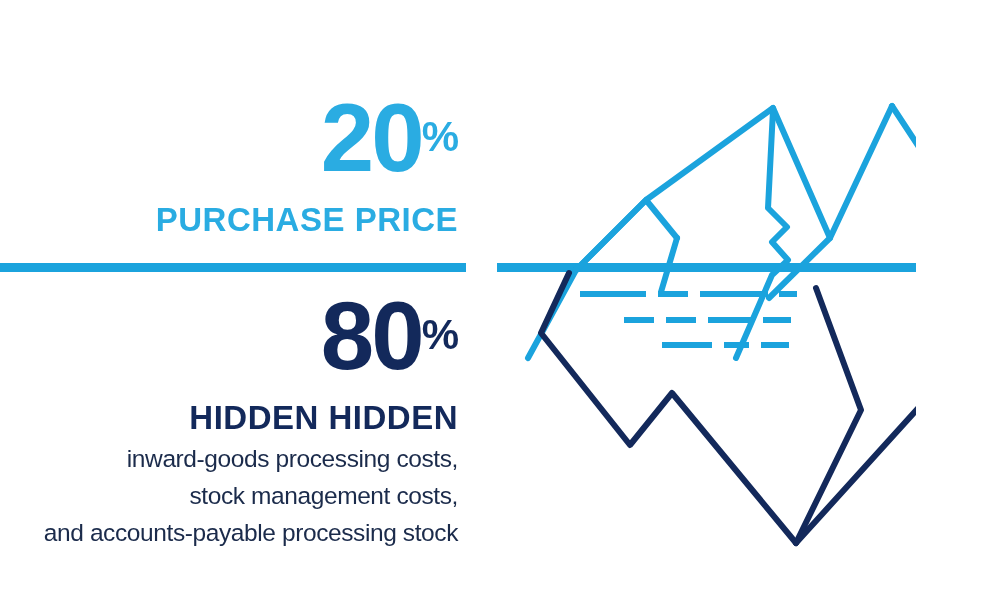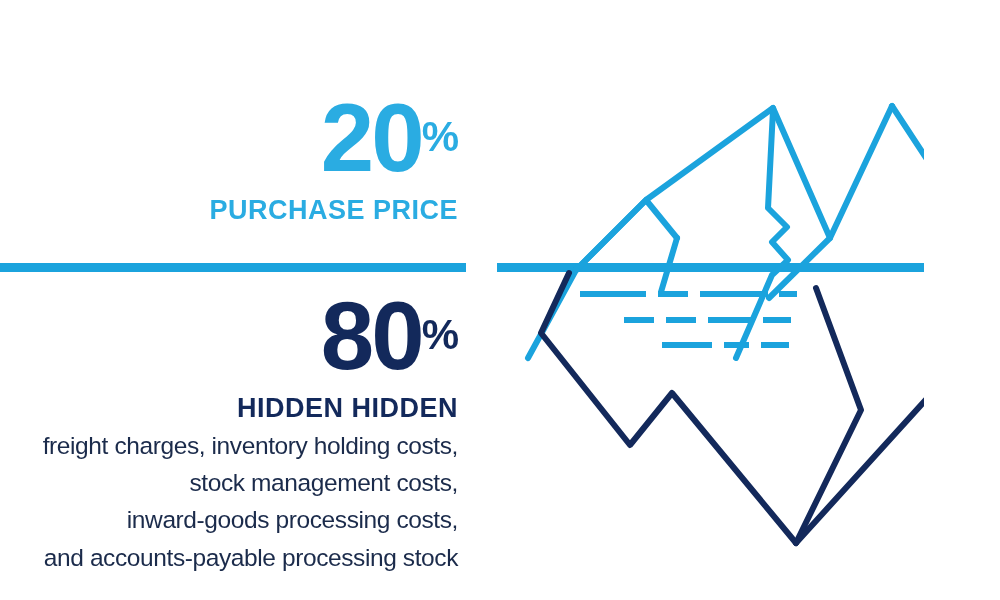--- a/index.html
+++ b/index.html
@@ -14,7 +14,6 @@
     background: #ffffff;
     overflow: hidden;
     font-family: "Liberation Sans", sans-serif;
-    padding-left: 8px;
   }
 
   

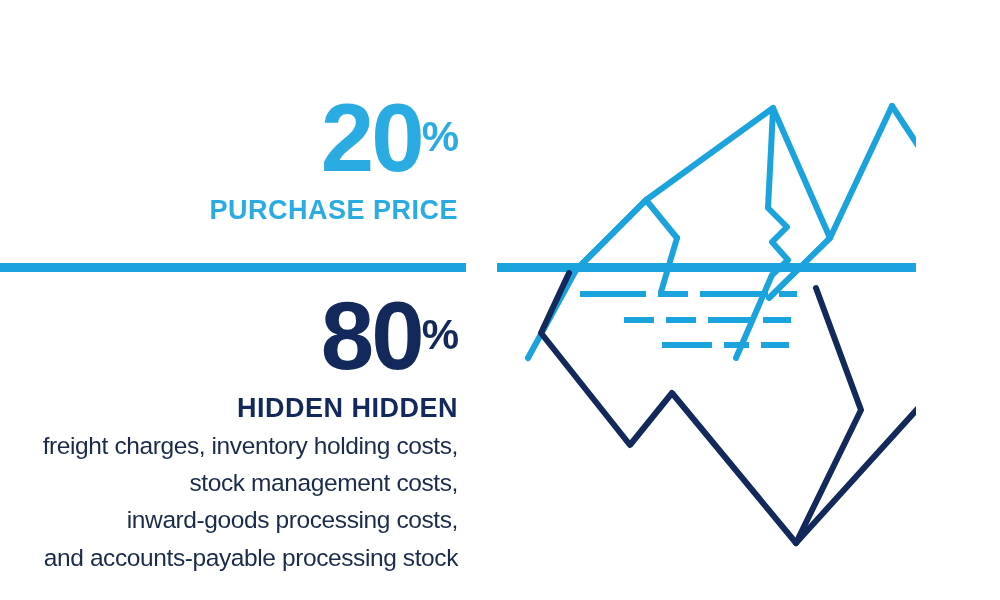--- a/index.html
+++ b/index.html
@@ -65,10 +65,10 @@
   .stat-label {
     display: block;
     font-family: "Liberation Sans", sans-serif;
-    font-size: 27px;
+    font-size: 33px;
     font-weight: bold;
     letter-spacing: 0.5px;
-    margin-top: 12px;
+    margin-top: 18px;
     white-space: nowrap;
   }
 

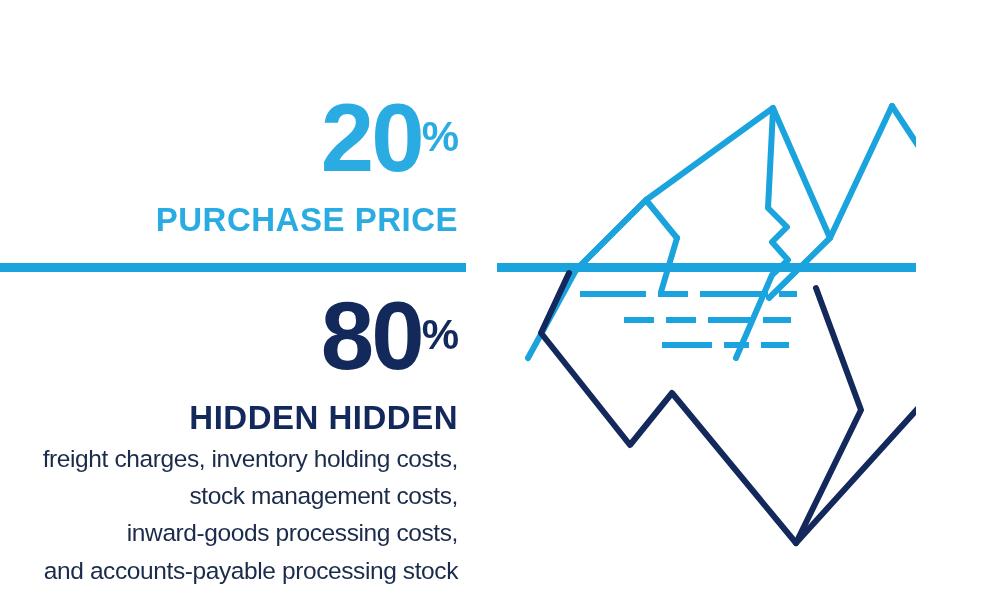--- a/index.html
+++ b/index.html
@@ -130,7 +130,6 @@
         <span class="stat-number">80</span><span class="stat-pct">%</span>
       </span>
       <span class="stat-label">HIDDEN HIDDEN</span>
-      <span class="stat-desc">freight charges, inventory holding costs,</span>
       <span class="stat-desc">stock management costs,</span>
       <span class="stat-desc">inward-goods processing costs,</span>
       <span class="stat-desc">and accounts-payable processing stock</span>

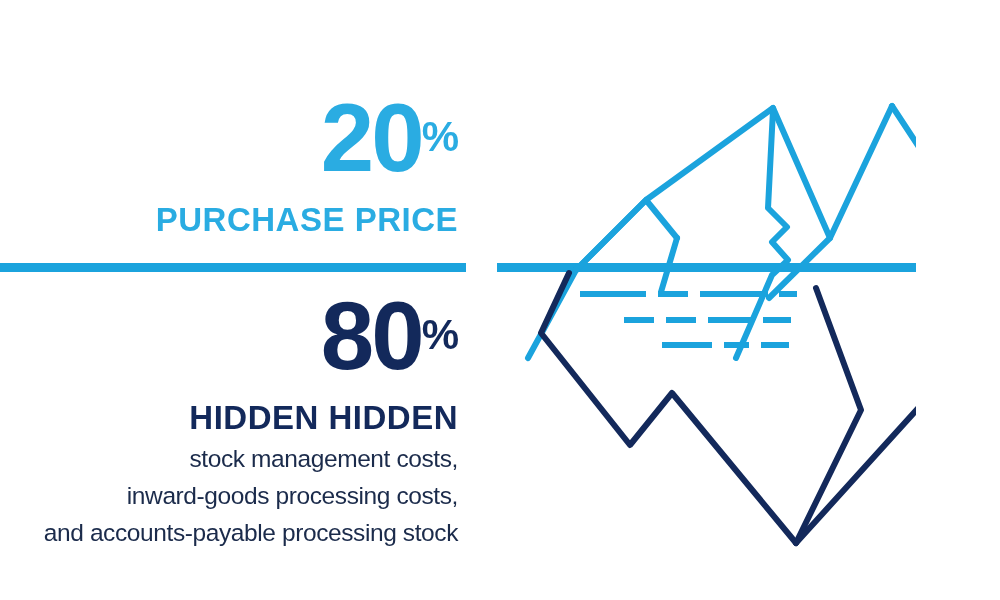--- a/index.html
+++ b/index.html
@@ -130,8 +130,8 @@
         <span class="stat-number">80</span><span class="stat-pct">%</span>
       </span>
       <span class="stat-label">HIDDEN HIDDEN</span>
+      <span class="stat-desc">inward-goods processing costs,</span>
       <span class="stat-desc">stock management costs,</span>
-      <span class="stat-desc">inward-goods processing costs,</span>
       <span class="stat-desc">and accounts-payable processing stock</span>
     </div>
 

